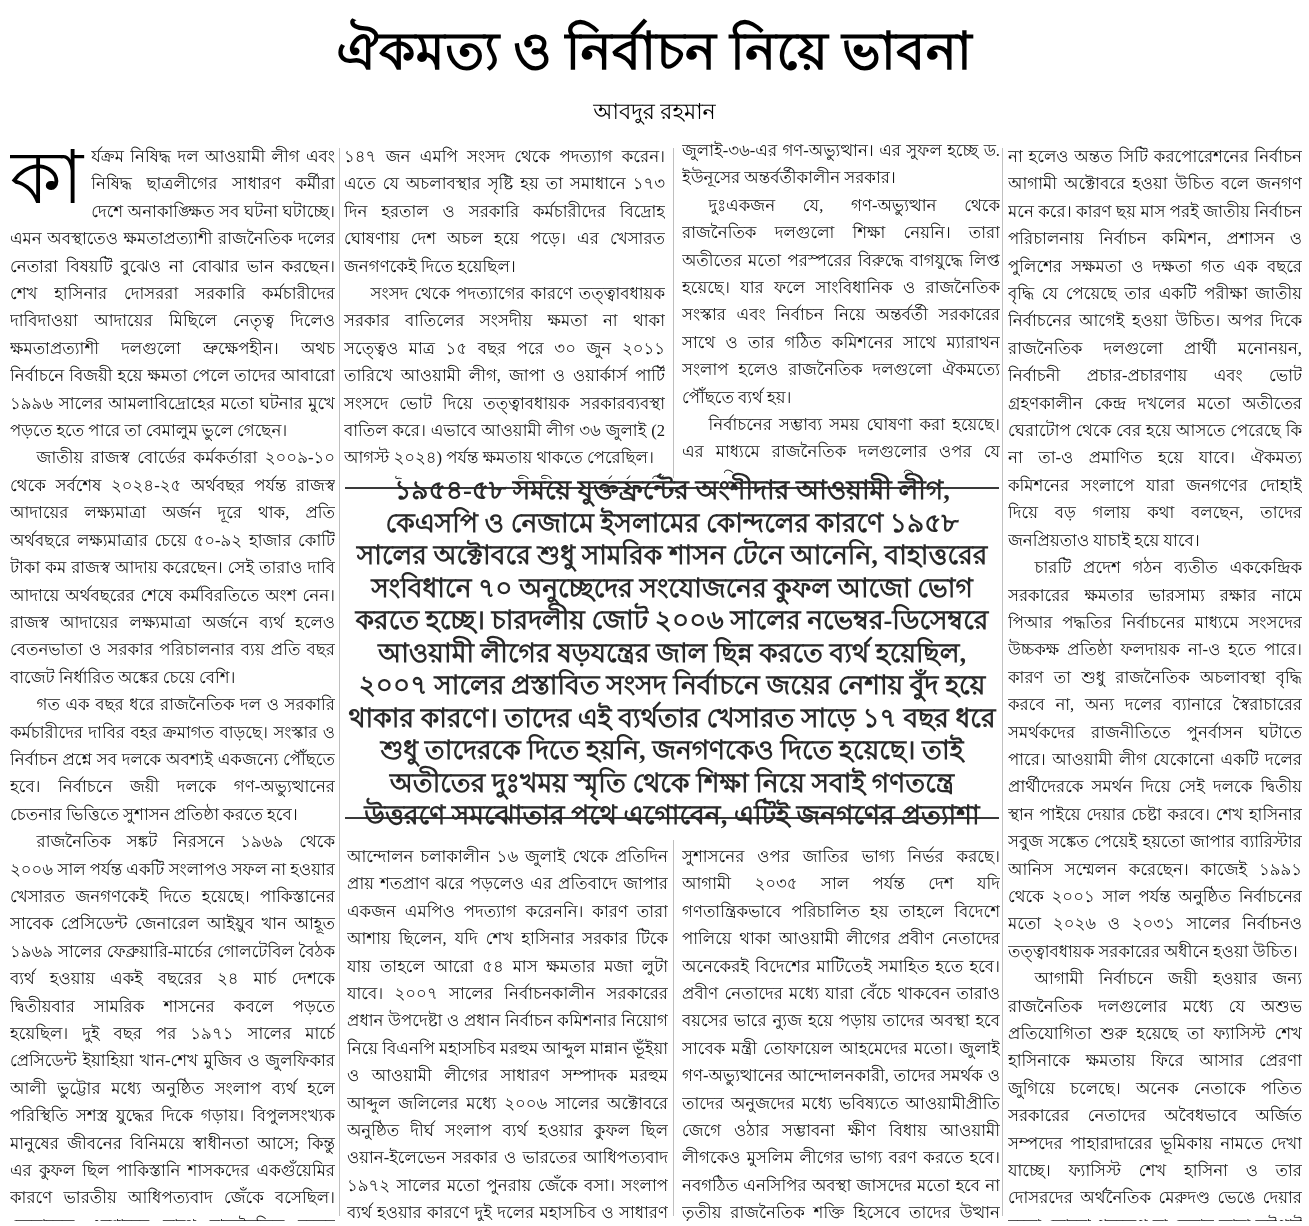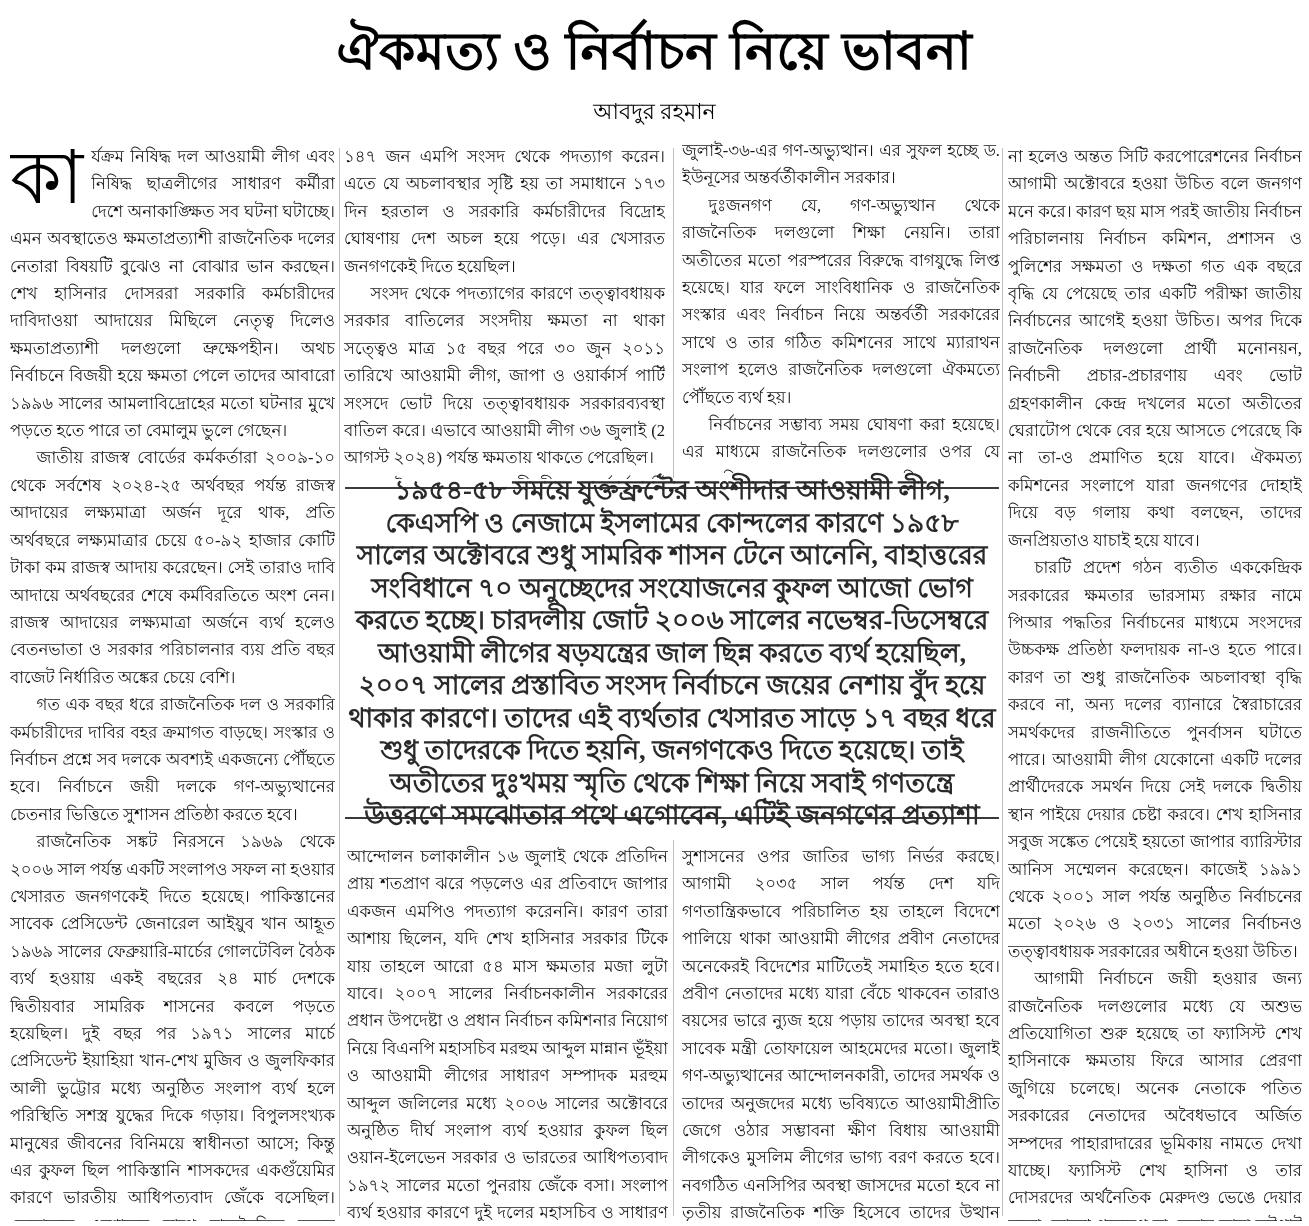--- a/index.html
+++ b/index.html
@@ -100,7 +100,7 @@
 
   <div class="colblock" style="left:682px;top:137px;width:318px;height:336px;">
     <p>জুলাই-৩৬-এর গণ-অভ্যুত্থান। এর সুফল হচ্ছে ড. ইউনূসের অন্তর্বর্তীকালীন সরকার।</p>
-    <p class="indent">দুঃজনগণ যে, গণ-অভ্যুত্থান থেকে রাজনৈতিক দলগুলো শিক্ষা নেয়নি। তারা অতীতের মতো পরস্পরের বিরুদ্ধে বাগযুদ্ধে লিপ্ত হয়েছে। যার ফলে সাংবিধানিক ও রাজনৈতিক সংস্কার এবং নির্বাচন নিয়ে অন্তর্বর্তী সরকারের সাথে ও তার গঠিত কমিশনের সাথে ম্যারাথন সংলাপ হলেও রাজনৈতিক দলগুলো ঐকমত্যে পৌঁছতে ব্যর্থ হয়।</p>
+    <p class="indent">দুঃএকজন যে, গণ-অভ্যুত্থান থেকে রাজনৈতিক দলগুলো শিক্ষা নেয়নি। তারা অতীতের মতো পরস্পরের বিরুদ্ধে বাগযুদ্ধে লিপ্ত হয়েছে। যার ফলে সাংবিধানিক ও রাজনৈতিক সংস্কার এবং নির্বাচন নিয়ে অন্তর্বর্তী সরকারের সাথে ও তার গঠিত কমিশনের সাথে ম্যারাথন সংলাপ হলেও রাজনৈতিক দলগুলো ঐকমত্যে পৌঁছতে ব্যর্থ হয়।</p>
     <p class="indent">নির্বাচনের সম্ভাব্য সময় ঘোষণা করা হয়েছে। এর মাধ্যমে রাজনৈতিক দলগুলোর ওপর যে গুরুদায়িত্ব চেপেছে তা নেতারা কিভাবে পালন করেন তা দেখার অপেক্ষায় আছেন জনগণ। সংস্কার ও আগামী নির্বাচন নিয়ে সব দলকে অবশ্যই ঐকমত্যে পৌঁছতে হবে। ব্যর্থ হওয়ার সুযোগ নেই।</p>
 
   </div>

